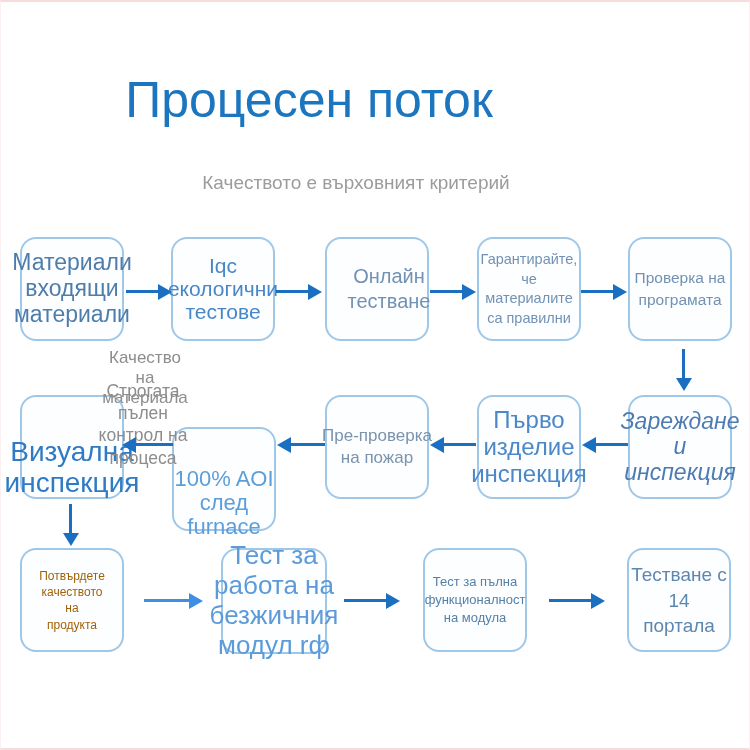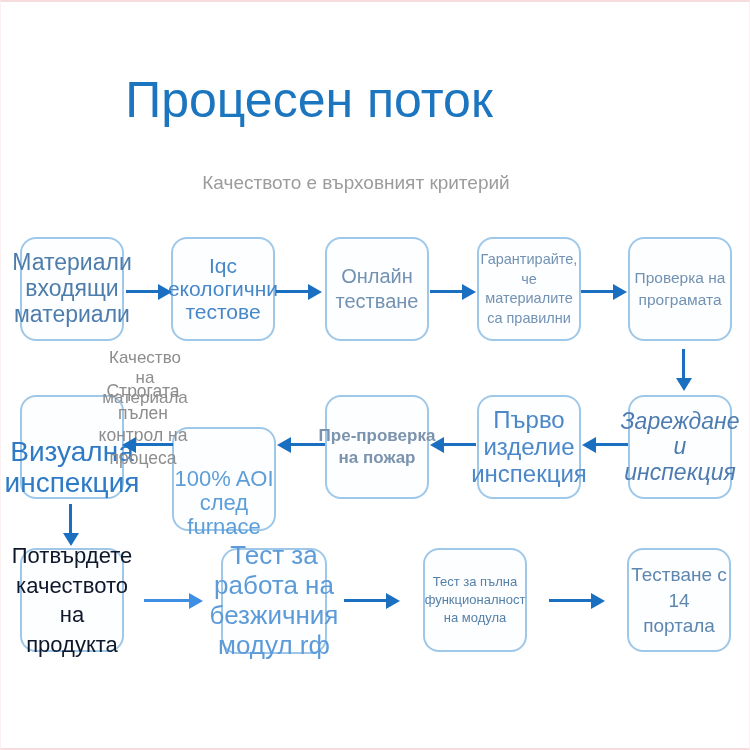--- a/index.html
+++ b/index.html
@@ -52,7 +52,7 @@
   
   .s-r1b1 { font-size:23px; line-height:1.12; color:#4e7dab; }
   .s-r1b2 { font-size:21px; line-height:1.1;  color:#4787c8; }
-  .s-r1b3 { font-size:20px; line-height:1.25; color:#7392b3; }
+  .s-r1b3 { font-size:20px; line-height:1.25; color:#7392b3;margin-left:12px; }
   .s-r1b4 { font-size:14.5px; line-height:1.35; color:#7392b3; }
   .s-r1b5 { font-size:15.5px; line-height:1.4;  color:#7392b3; }
   .s-r2b1 { font-size:28px; line-height:1.12; color:#2e7ac4; top:70%; }

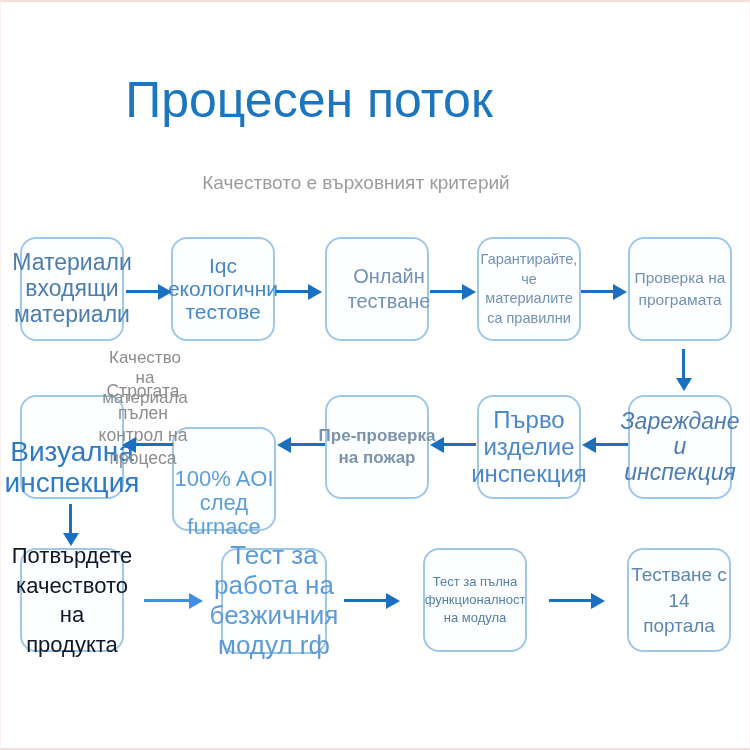--- a/index.html
+++ b/index.html
@@ -57,7 +57,7 @@
   .s-r1b5 { font-size:15.5px; line-height:1.4;  color:#7392b3; }
   .s-r2b1 { font-size:28px; line-height:1.12; color:#2e7ac4; top:70%; }
   .s-r2b2 { font-size:22px; line-height:1.1;  color:#5d9ed9; top:74%; }
-  .s-r2b3 { font-size:17px; line-height:1.3;  color:#7b93ad;font-weight:bold; }
+  .s-r2b3 { font-size:17px; line-height:1.3;  color:#7b93ad; }
   .s-r2b4 { font-size:24px; line-height:1.12; color:#4c88c8; }
   .s-r2b5 { font-size:23px; line-height:1.1;  color:#4e7cb0; }
   .s-r3b1 { font-size:22px; line-height:1.35; color:#0f172a; }

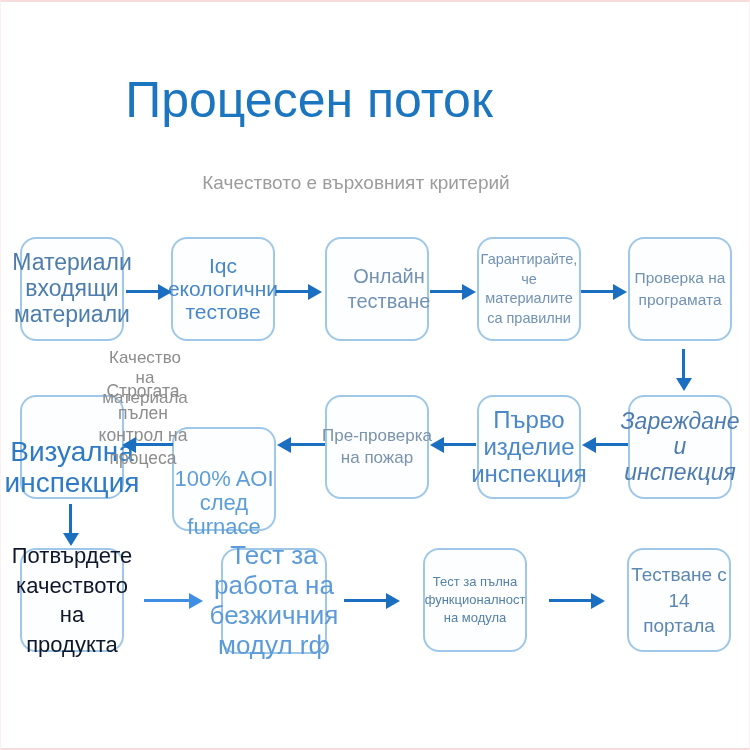--- a/index.html
+++ b/index.html
@@ -60,7 +60,7 @@
   .s-r2b3 { font-size:17px; line-height:1.3;  color:#7b93ad; }
   .s-r2b4 { font-size:24px; line-height:1.12; color:#4c88c8; }
   .s-r2b5 { font-size:23px; line-height:1.1;  color:#4e7cb0; }
-  .s-r3b1 { font-size:22px; line-height:1.35; color:#0f172a; }
+  .s-r3b1 { font-size:12px; line-height:1.35; color:#a16207; }
   .s-r3b2 { font-size:26px; line-height:1.15; color:#5d9bd8; }
   .s-r3b3 { font-size:13px; line-height:1.4;  color:#5580a8; }
   .s-r3b4 { font-size:19px; line-height:1.35; color:#5e87b0; }

